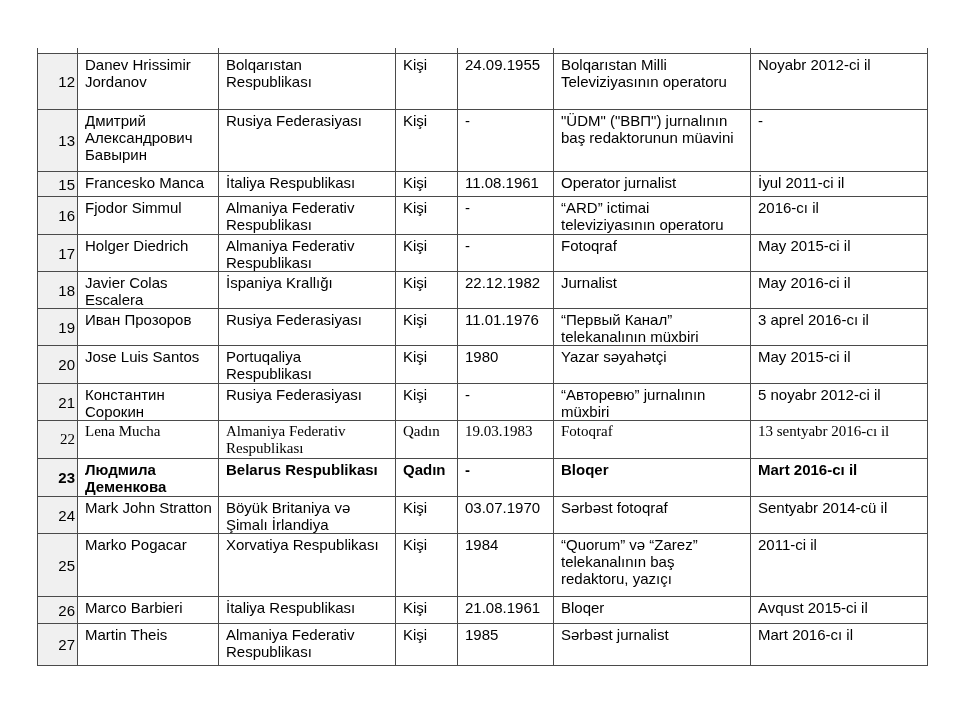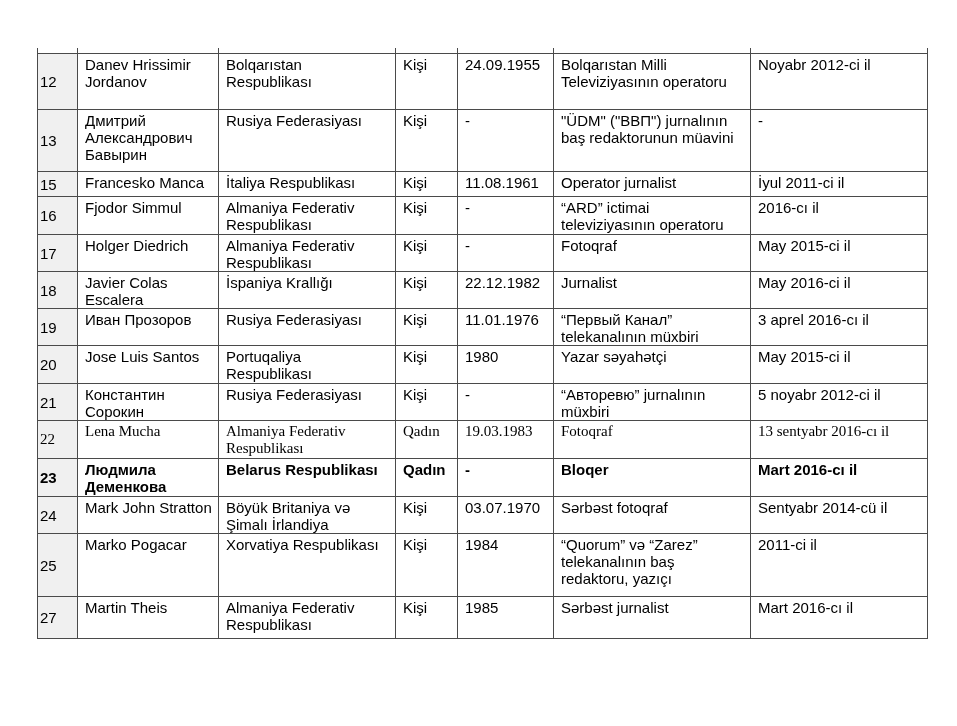--- a/index.html
+++ b/index.html
@@ -35,7 +35,7 @@
   }
   table.doc-table td.num {
     background: #f0f0f0;
-    text-align: left;
+    text-align: right;
     vertical-align: middle;
     padding: 0 2px;
   }

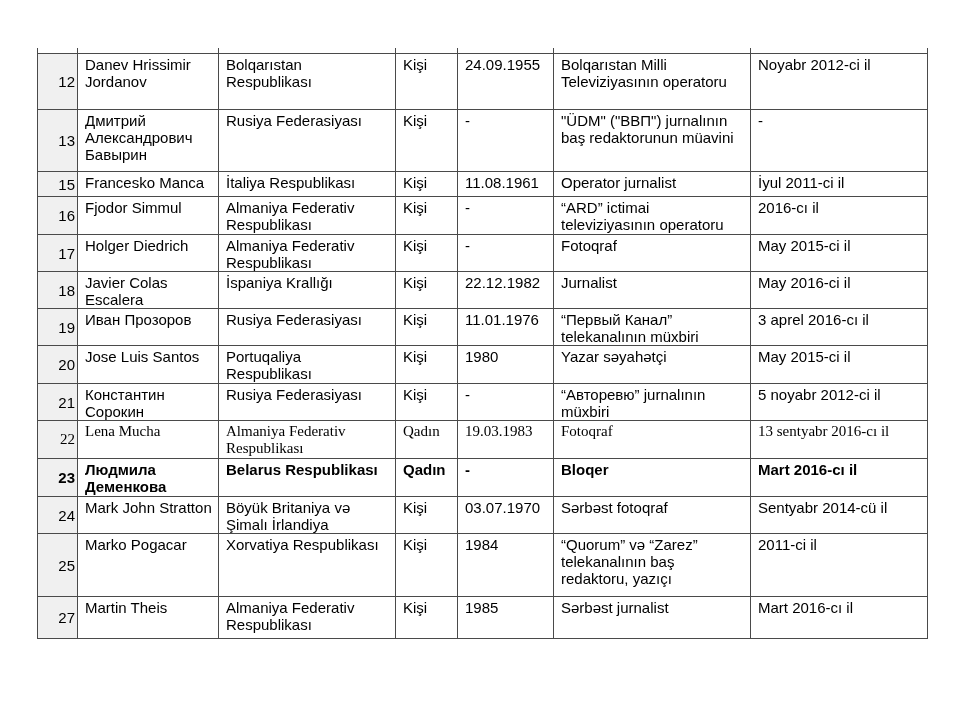--- a/index.html
+++ b/index.html
@@ -190,6 +190,15 @@
           <td>“Quorum” və “Zarez” telekanalının baş redaktoru, yazıçı</td>
           <td>2011-ci il</td>
         </tr>
+        <tr style="height: 27px;">
+          <td class="num">26</td>
+          <td>Marco Barbieri</td>
+          <td>İtaliya Respublikası</td>
+          <td>Kişi</td>
+          <td>21.08.1961</td>
+          <td>Bloqer</td>
+          <td>Avqust 2015-ci il</td>
+        </tr>
         <tr style="height: 42px;">
           <td class="num">27</td>
           <td>Martin Theis</td>

